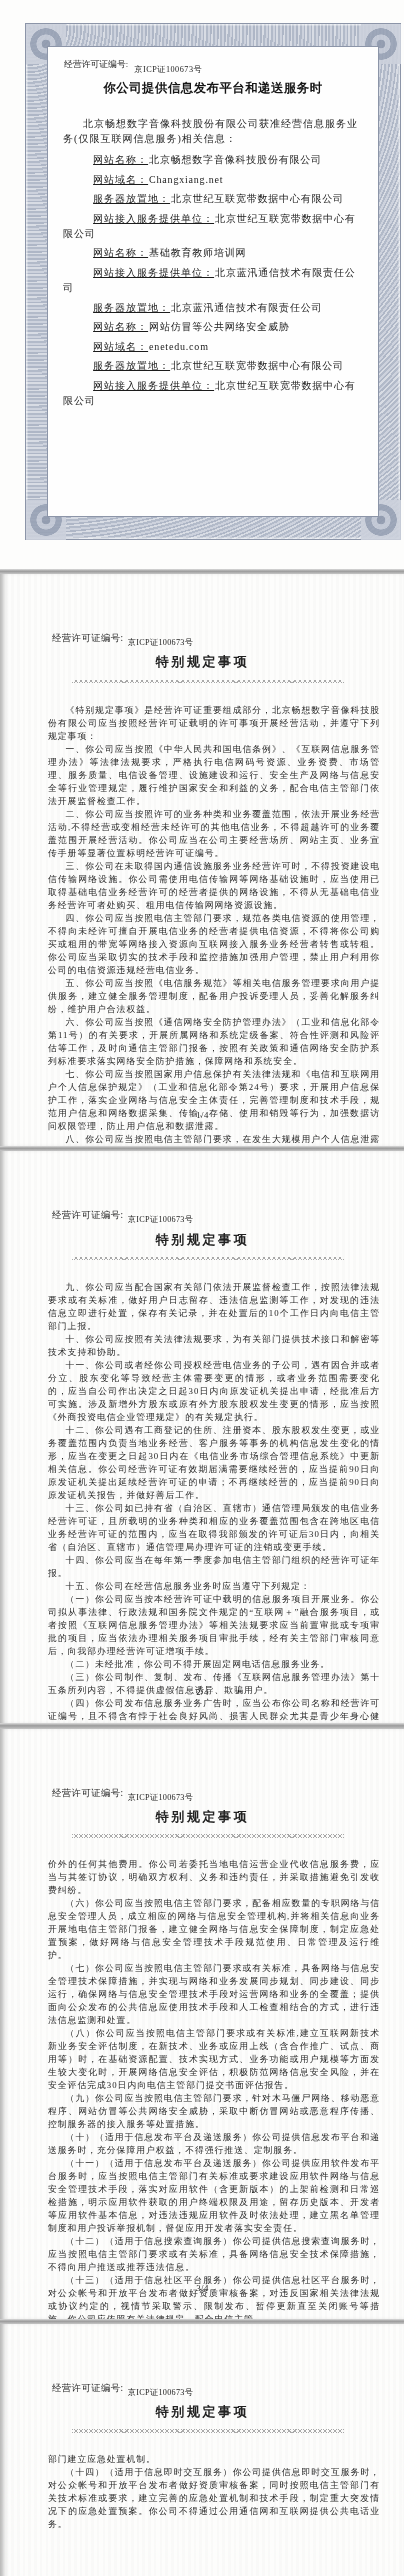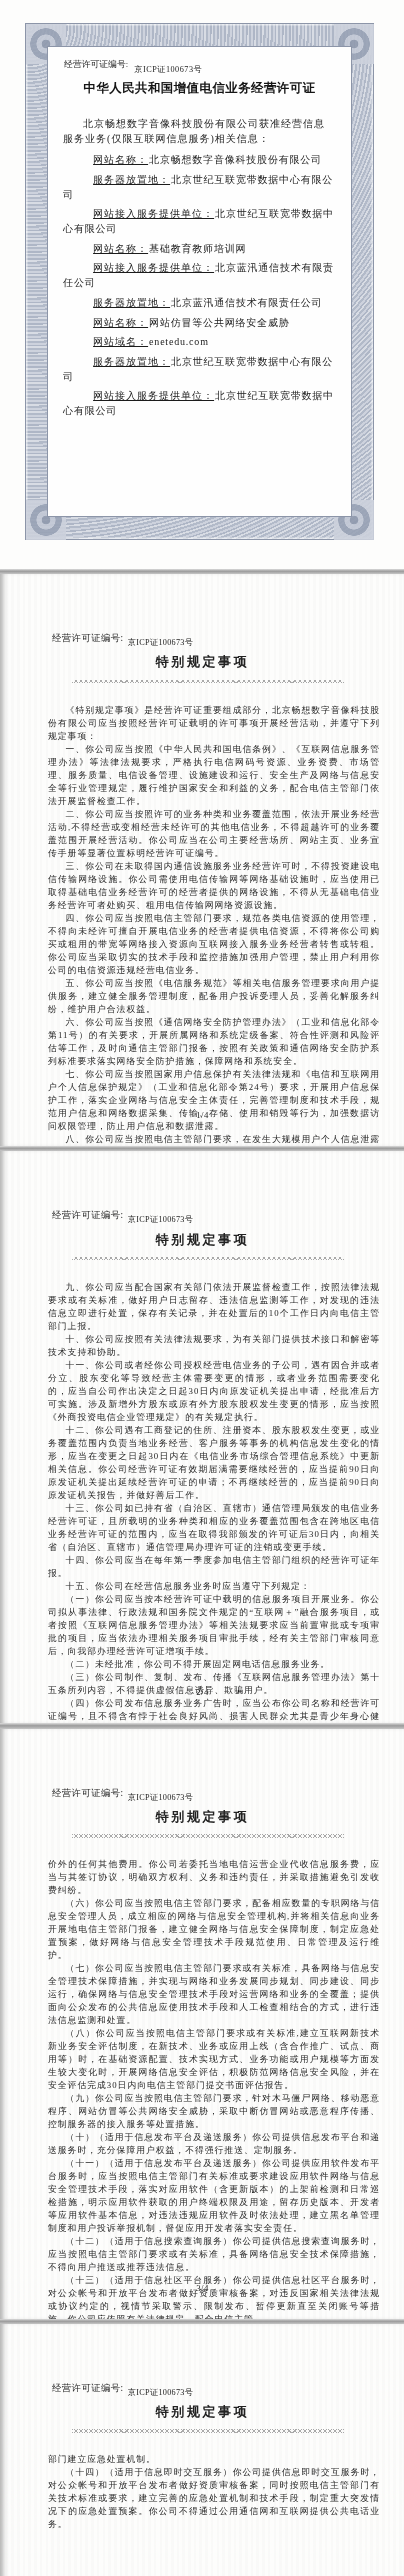--- a/index.html
+++ b/index.html
@@ -8,7 +8,7 @@
   .page-sep{height:5.2px;width:405px;background:linear-gradient(#dcdcdc,#9b9b9b 45%,#c6c6c6);}
   
   .cert-page{height:569px;}
-  .cert-frame{position:absolute;left:25px;top:23px;width:349px;height:517px;box-sizing:border-box;padding:21.6px 20.6px;
+  .cert-frame{position:absolute;left:25px;top:23px;width:376px;height:517px;box-sizing:border-box;padding:21.6px 20.6px;
     background:#c3c9d6 repeating-radial-gradient(circle at 4.1px 4.1px,#aeb6c6 0 1.5px,#d8dce4 1.5px 3.1px,#b2bac9 3.1px 5.2px,#cdd2dd 5.2px 7.2px);
     border:0.5px solid #8c95a8;box-shadow:inset 0 0 0 1.5px rgba(255,255,255,.55);}
   .cert-corner{position:absolute;width:40px;height:40px;

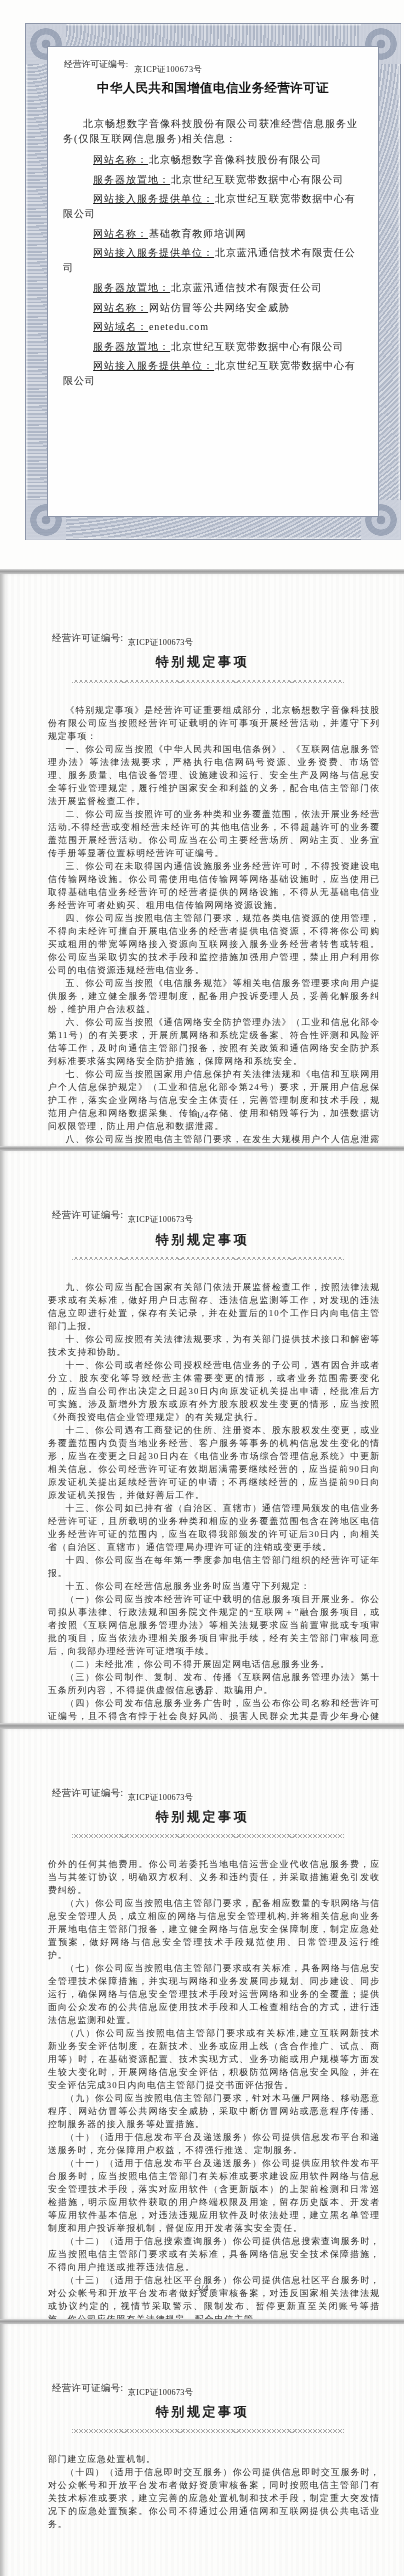--- a/index.html
+++ b/index.html
@@ -59,7 +59,7 @@
         <div class="cert-header">
           <span class="lic-label">经营许可证编号:</span><span class="lic-no">京ICP证100673号</span>
         </div>
-        <div class="cert-title">中华人民共和国增值电信业务经营许可证</div>
+        <div class="cert-title">你公司提供信息发布平台和递送服务时</div>
         <div class="cert-body">
           <p class="cert-intro">北京畅想数字音像科技股份有限公司获准经营信息服务业务(仅限互联网信息服务)相关信息：</p>
           <div id="cert-fields">

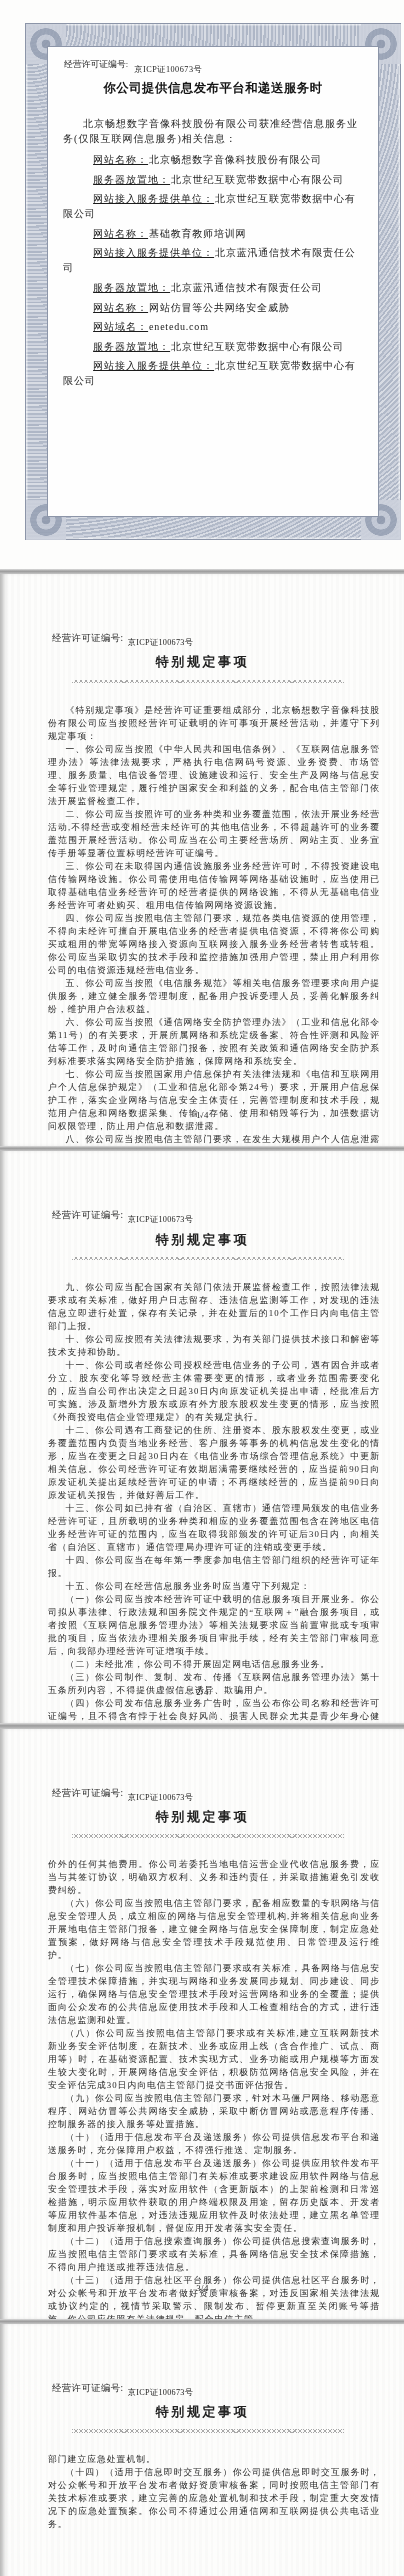--- a/index.html
+++ b/index.html
@@ -64,6 +64,7 @@
           <p class="cert-intro">北京畅想数字音像科技股份有限公司获准经营信息服务业务(仅限互联网信息服务)相关信息：</p>
           <div id="cert-fields">
               <p class="cert-field"><span class="f-label">网站名称：</span><span class="f-value">北京畅想数字音像科技股份有限公司</span></p>
+              <p class="cert-field"><span class="f-label">网站域名：</span><span class="f-value">Changxiang.net</span></p>
               <p class="cert-field"><span class="f-label">服务器放置地：</span><span class="f-value">北京世纪互联宽带数据中心有限公司</span></p>
               <p class="cert-field"><span class="f-label">网站接入服务提供单位：</span><span class="f-value">北京世纪互联宽带数据中心有限公司</span></p>
               <p class="cert-field"><span class="f-label">网站名称：</span><span class="f-value">基础教育教师培训网</span></p>

